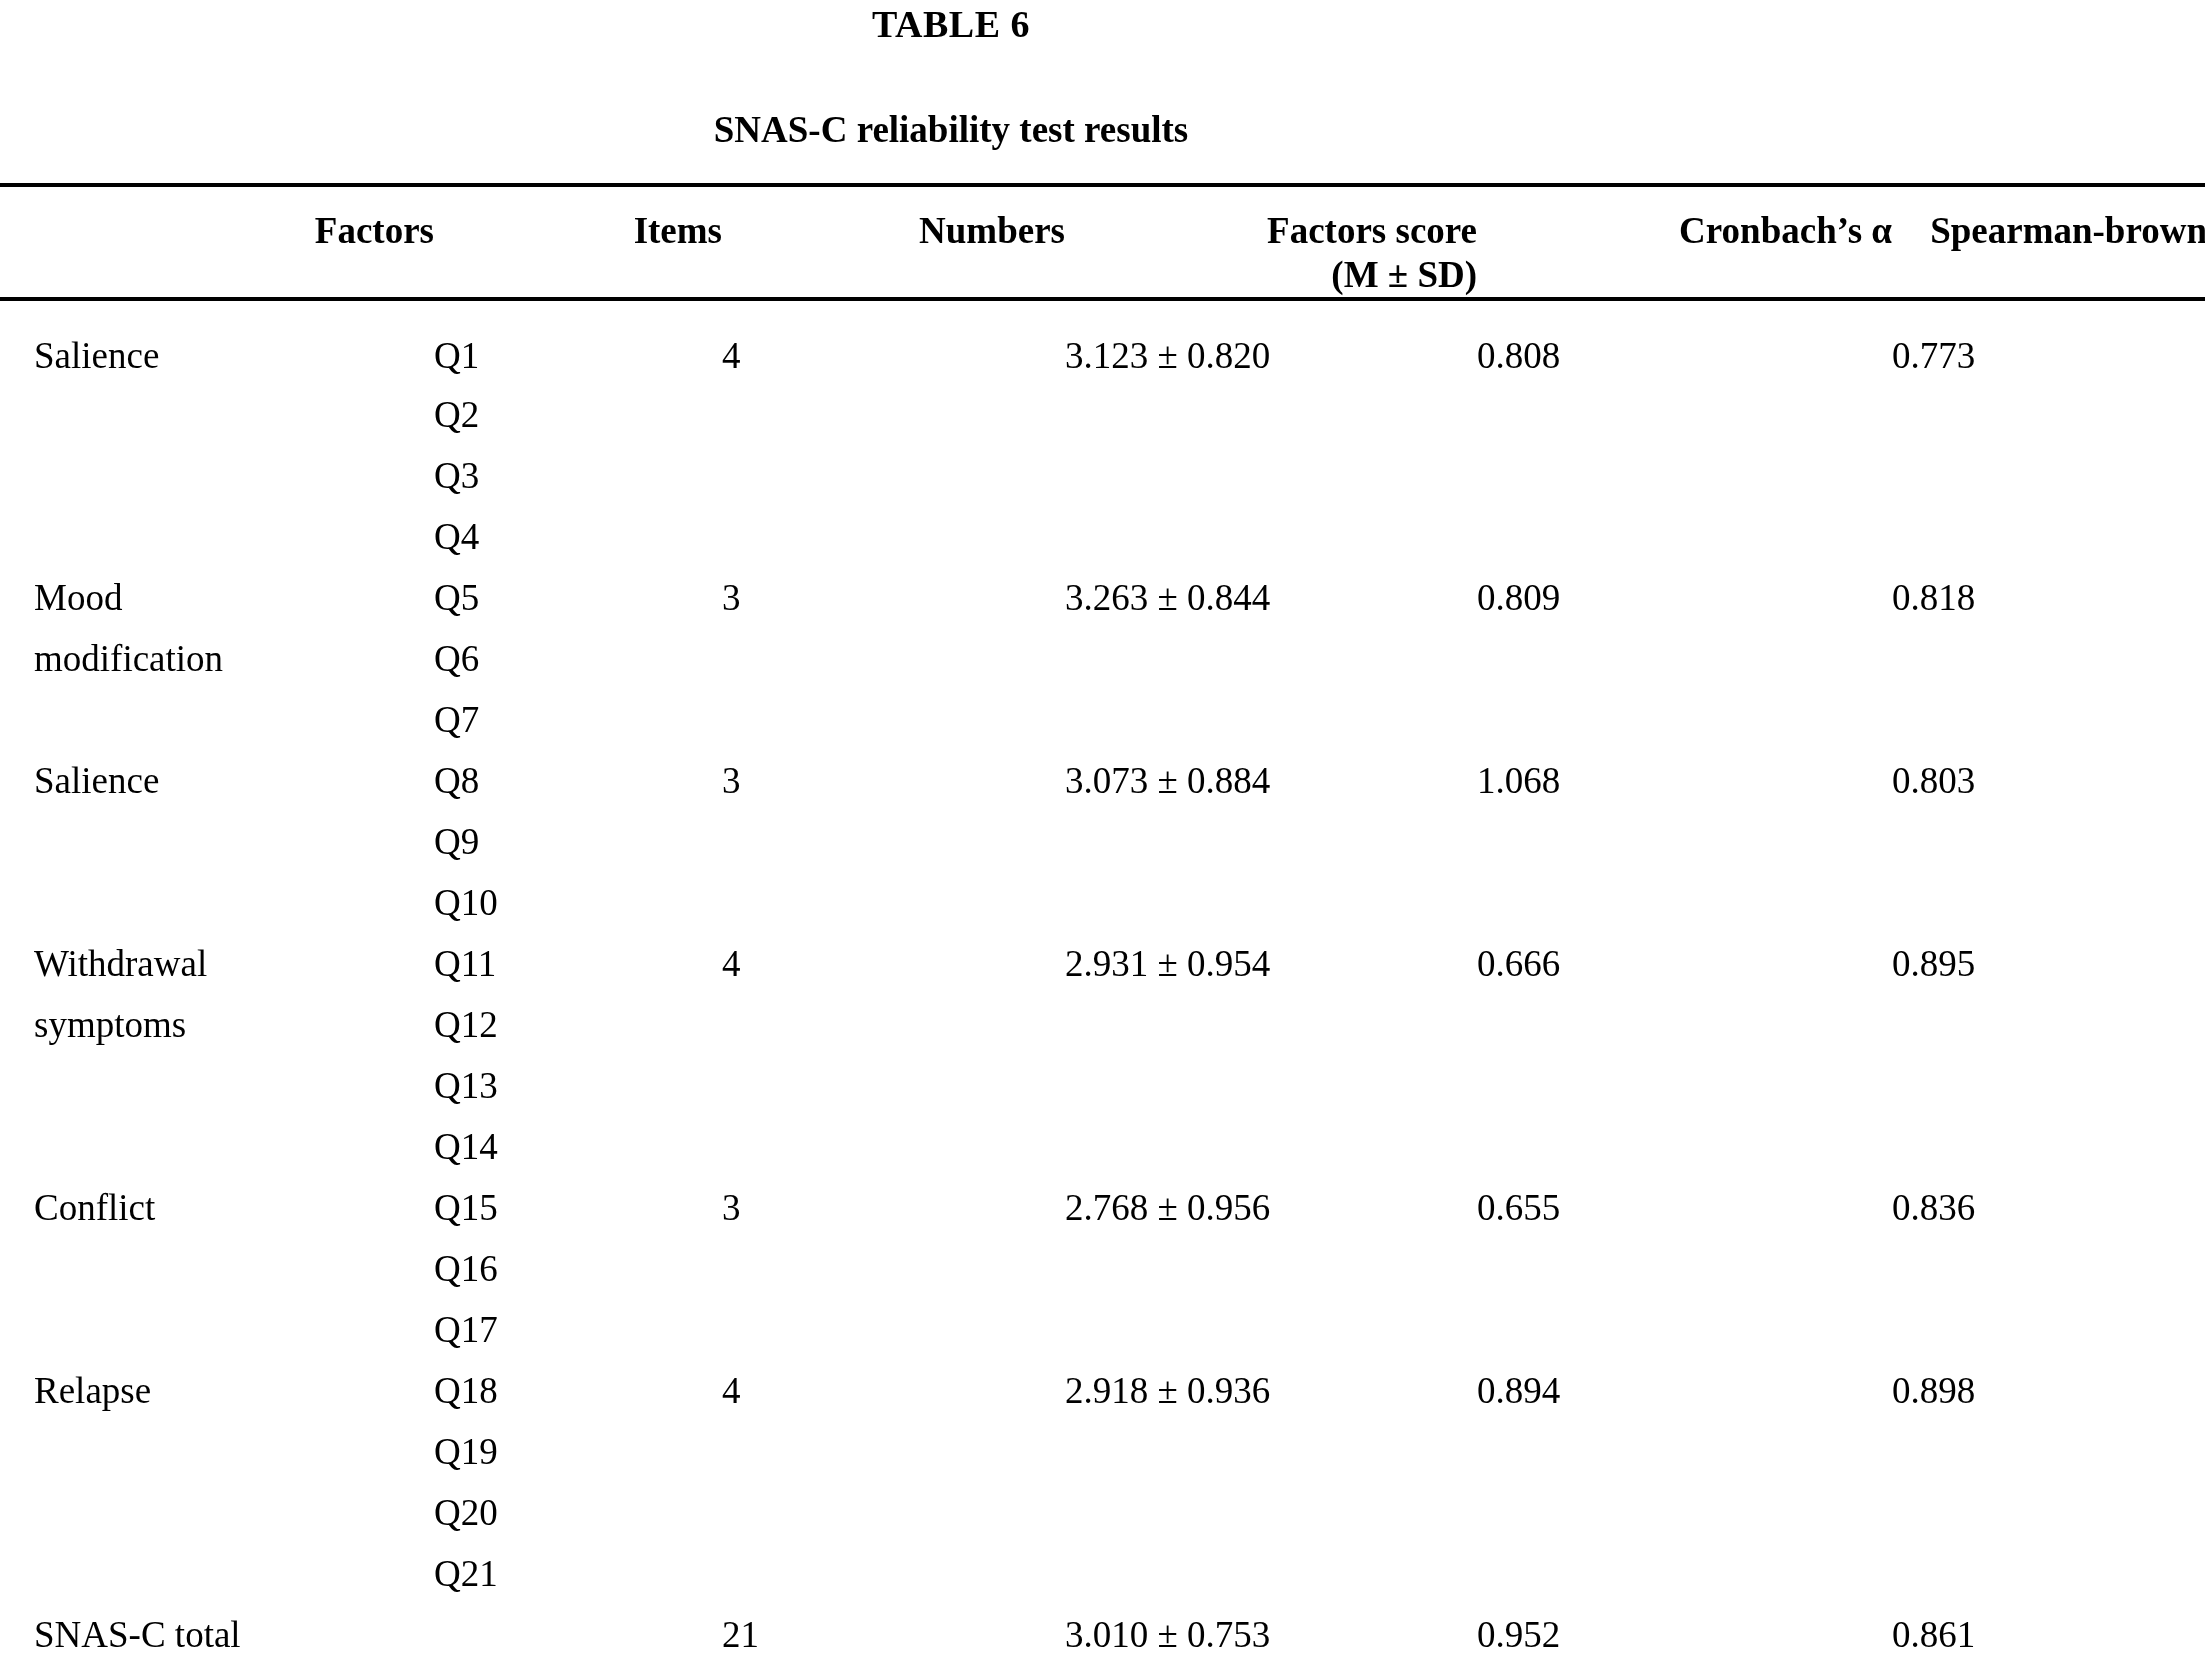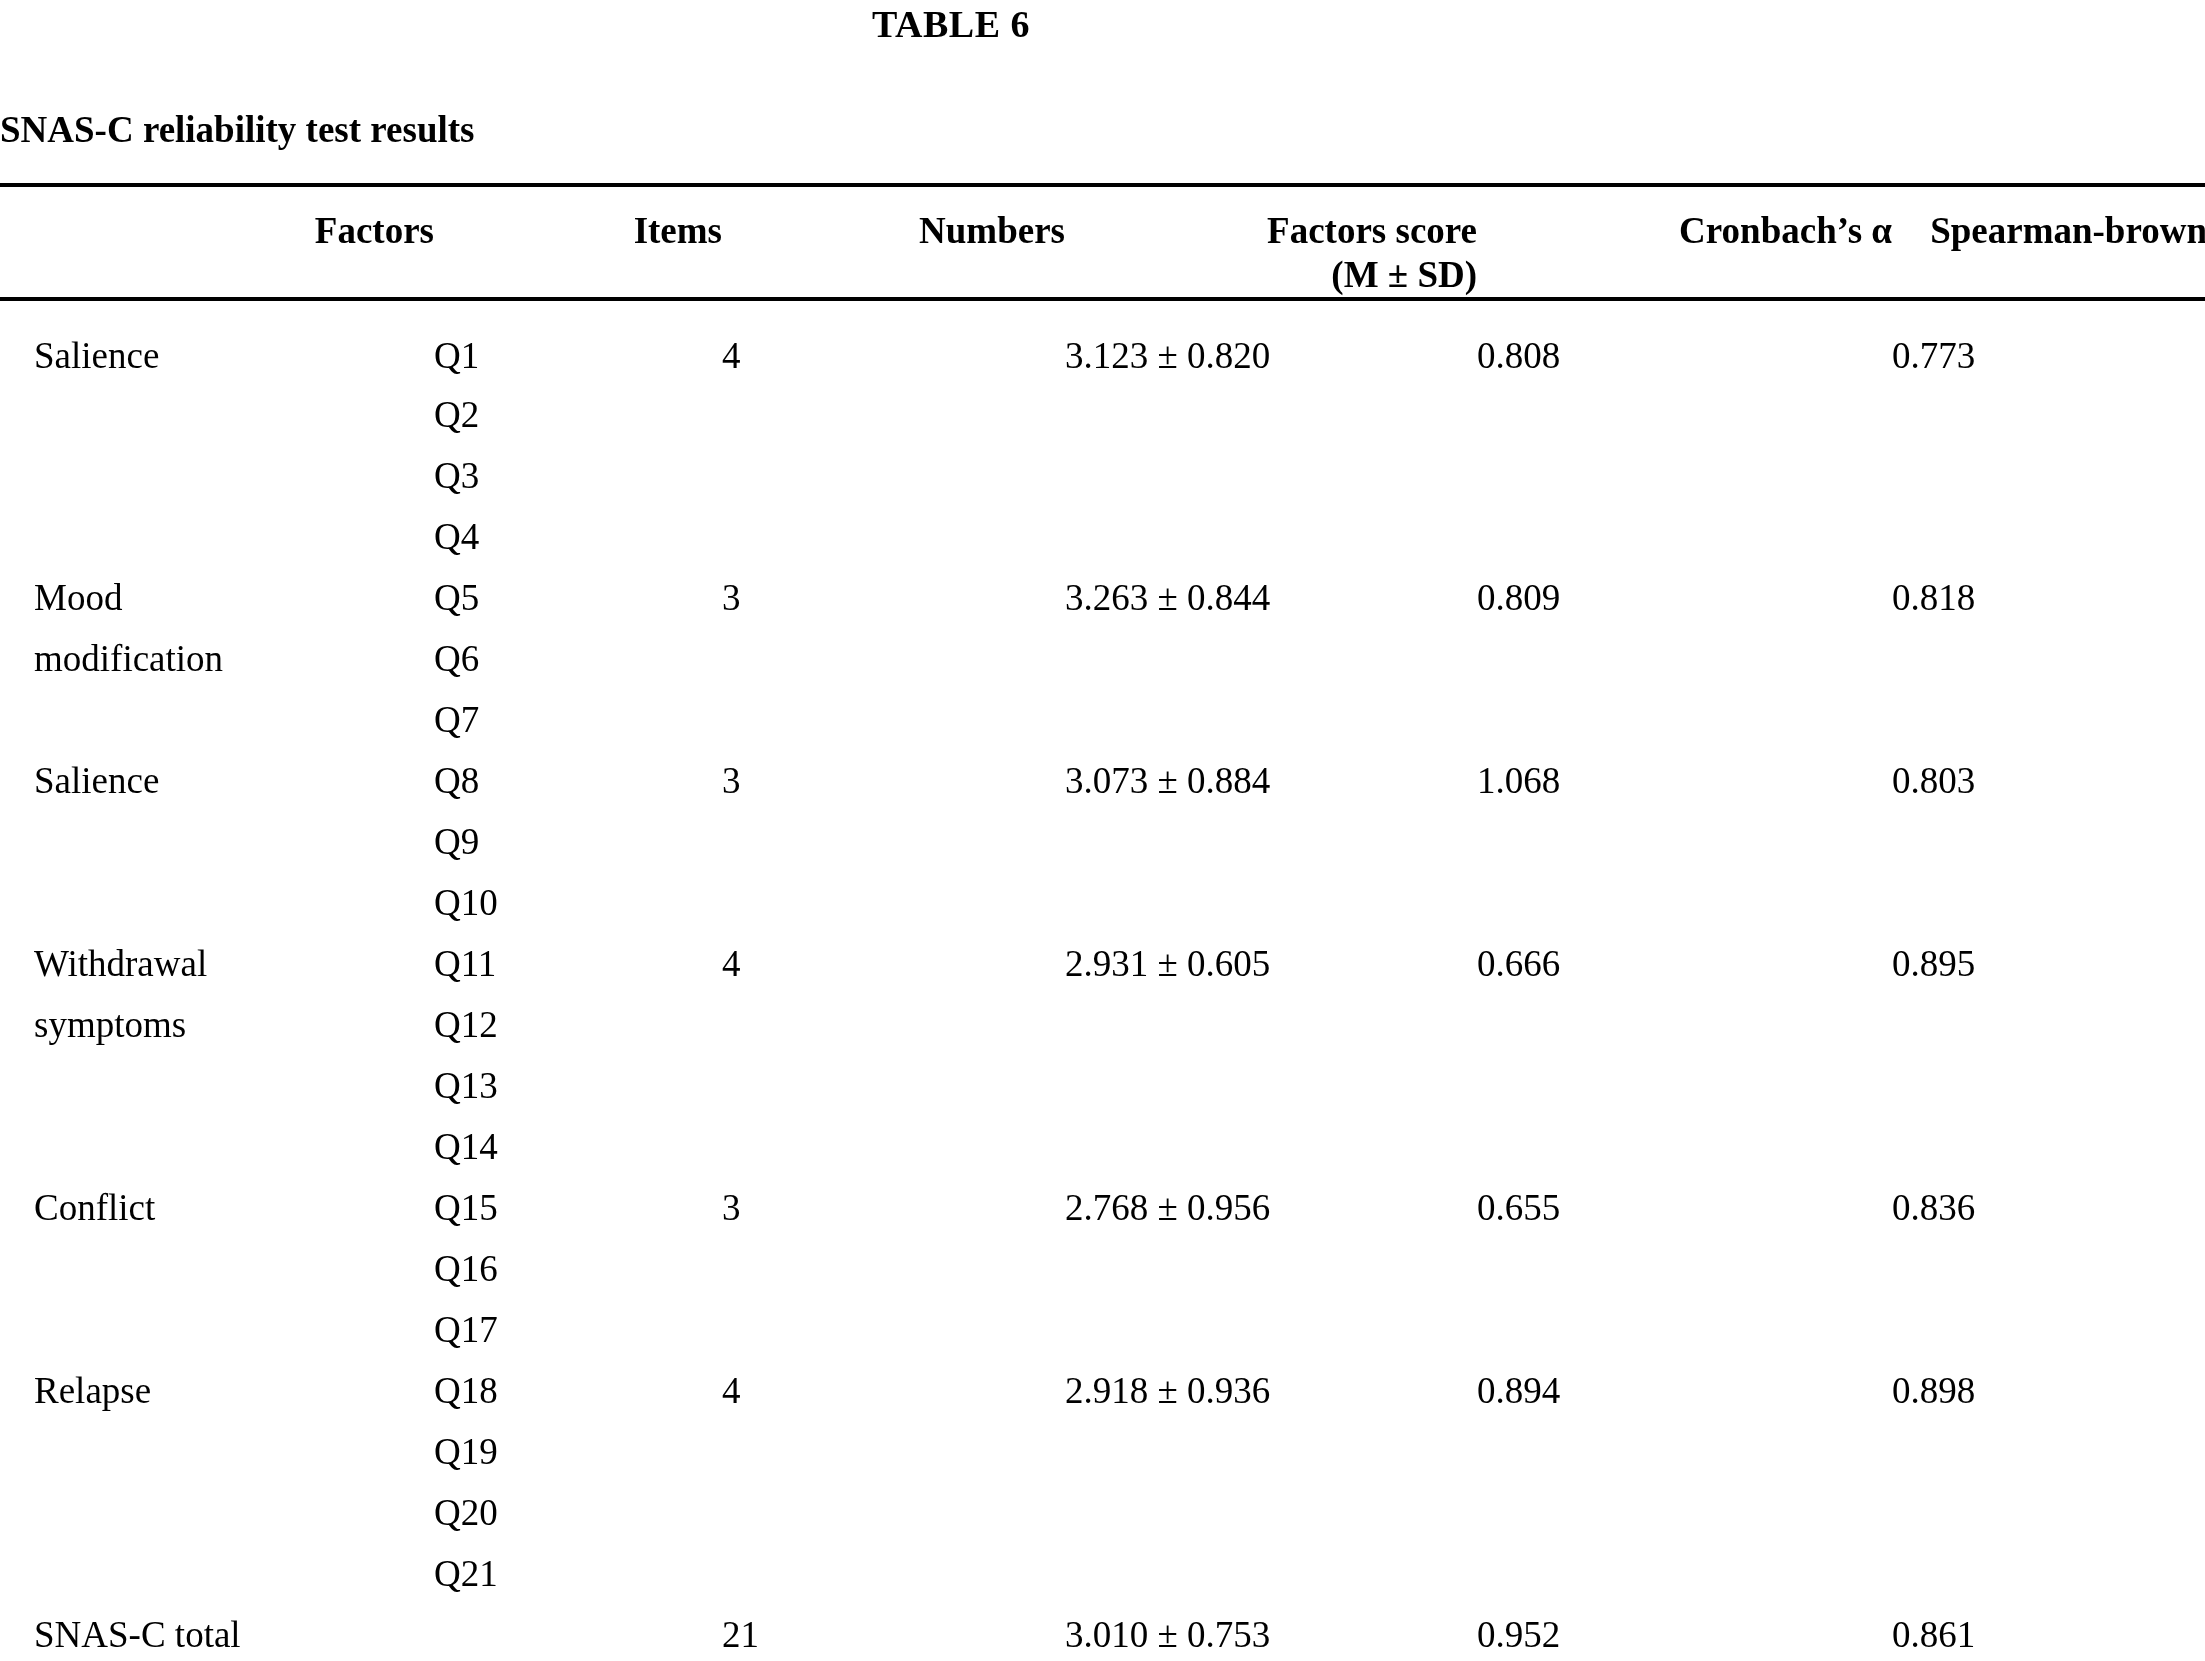--- a/index.html
+++ b/index.html
@@ -29,6 +29,7 @@
   }
   .table-subtitle {
     margin-top: 64px;
+    text-align: center;
     font-size: 37px;
     line-height: 42px;
     font-weight: bold;

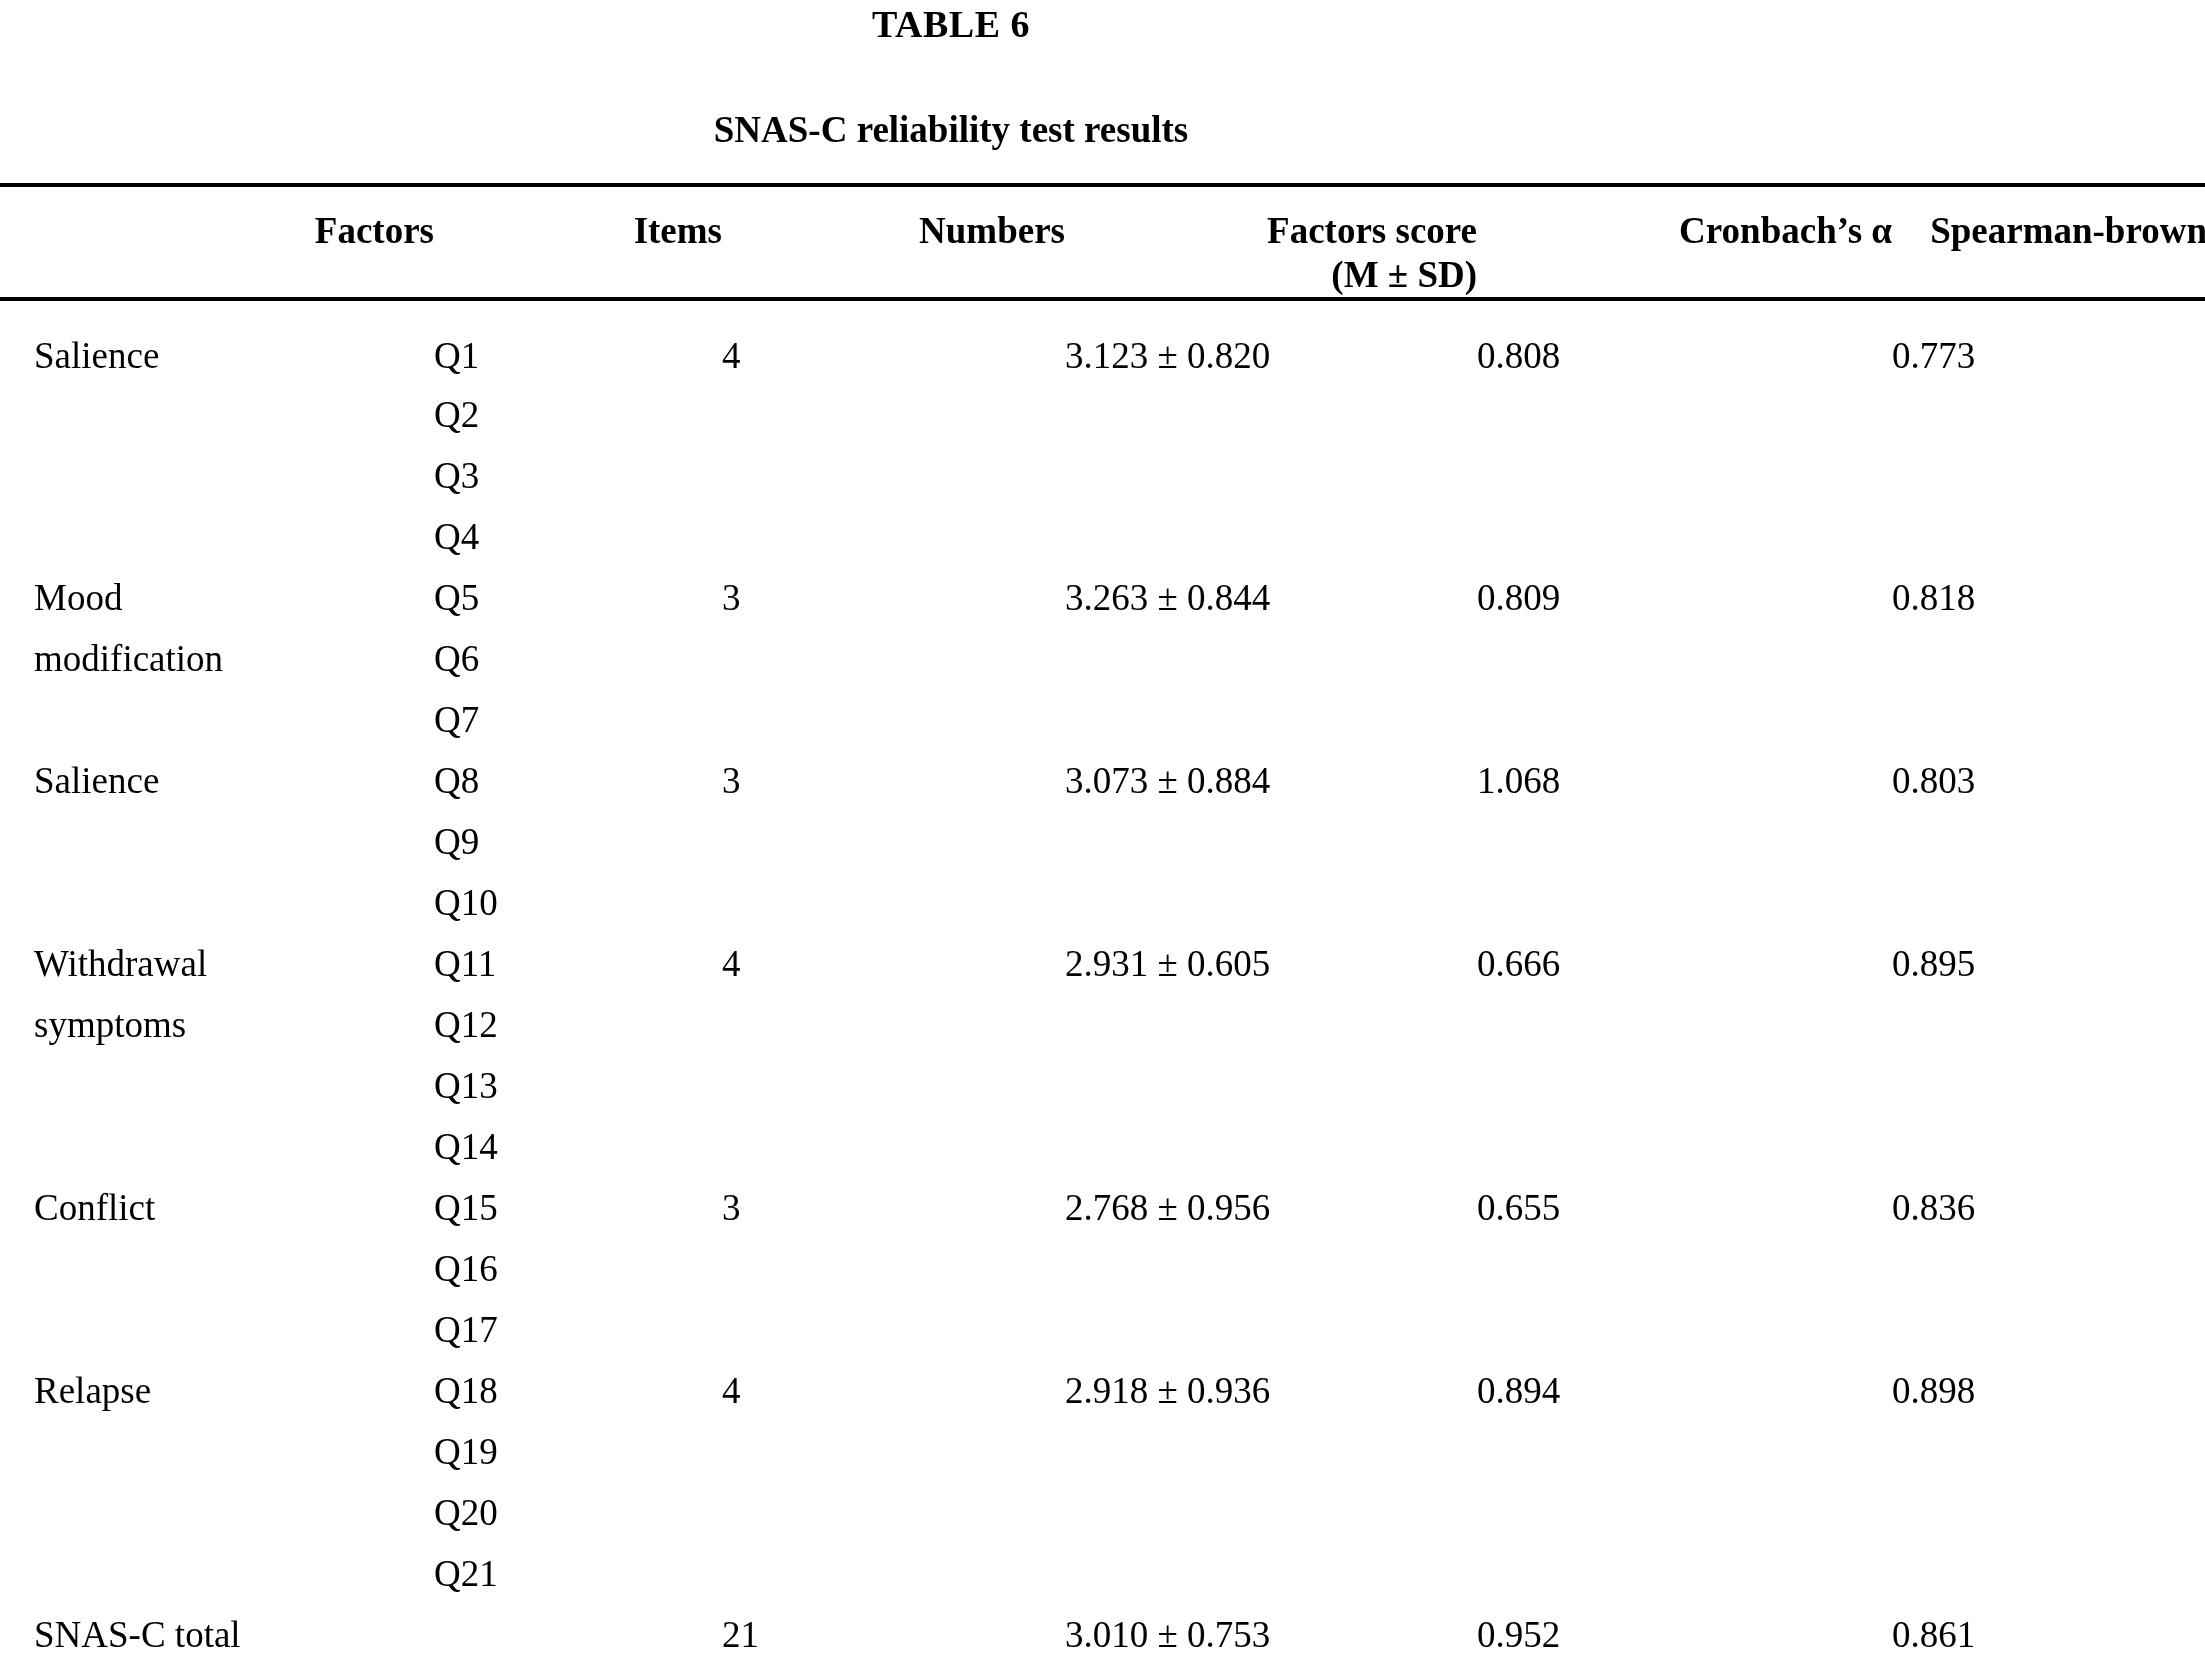--- a/index.html
+++ b/index.html
@@ -196,7 +196,7 @@
           <td>Withdrawal</td>
           <td>Q11</td>
           <td>4</td>
-          <td>2.931 ± 0.605</td>
+          <td>2.931 ± 0.954</td>
           <td>0.666</td>
           <td>0.895</td>
         </tr>

